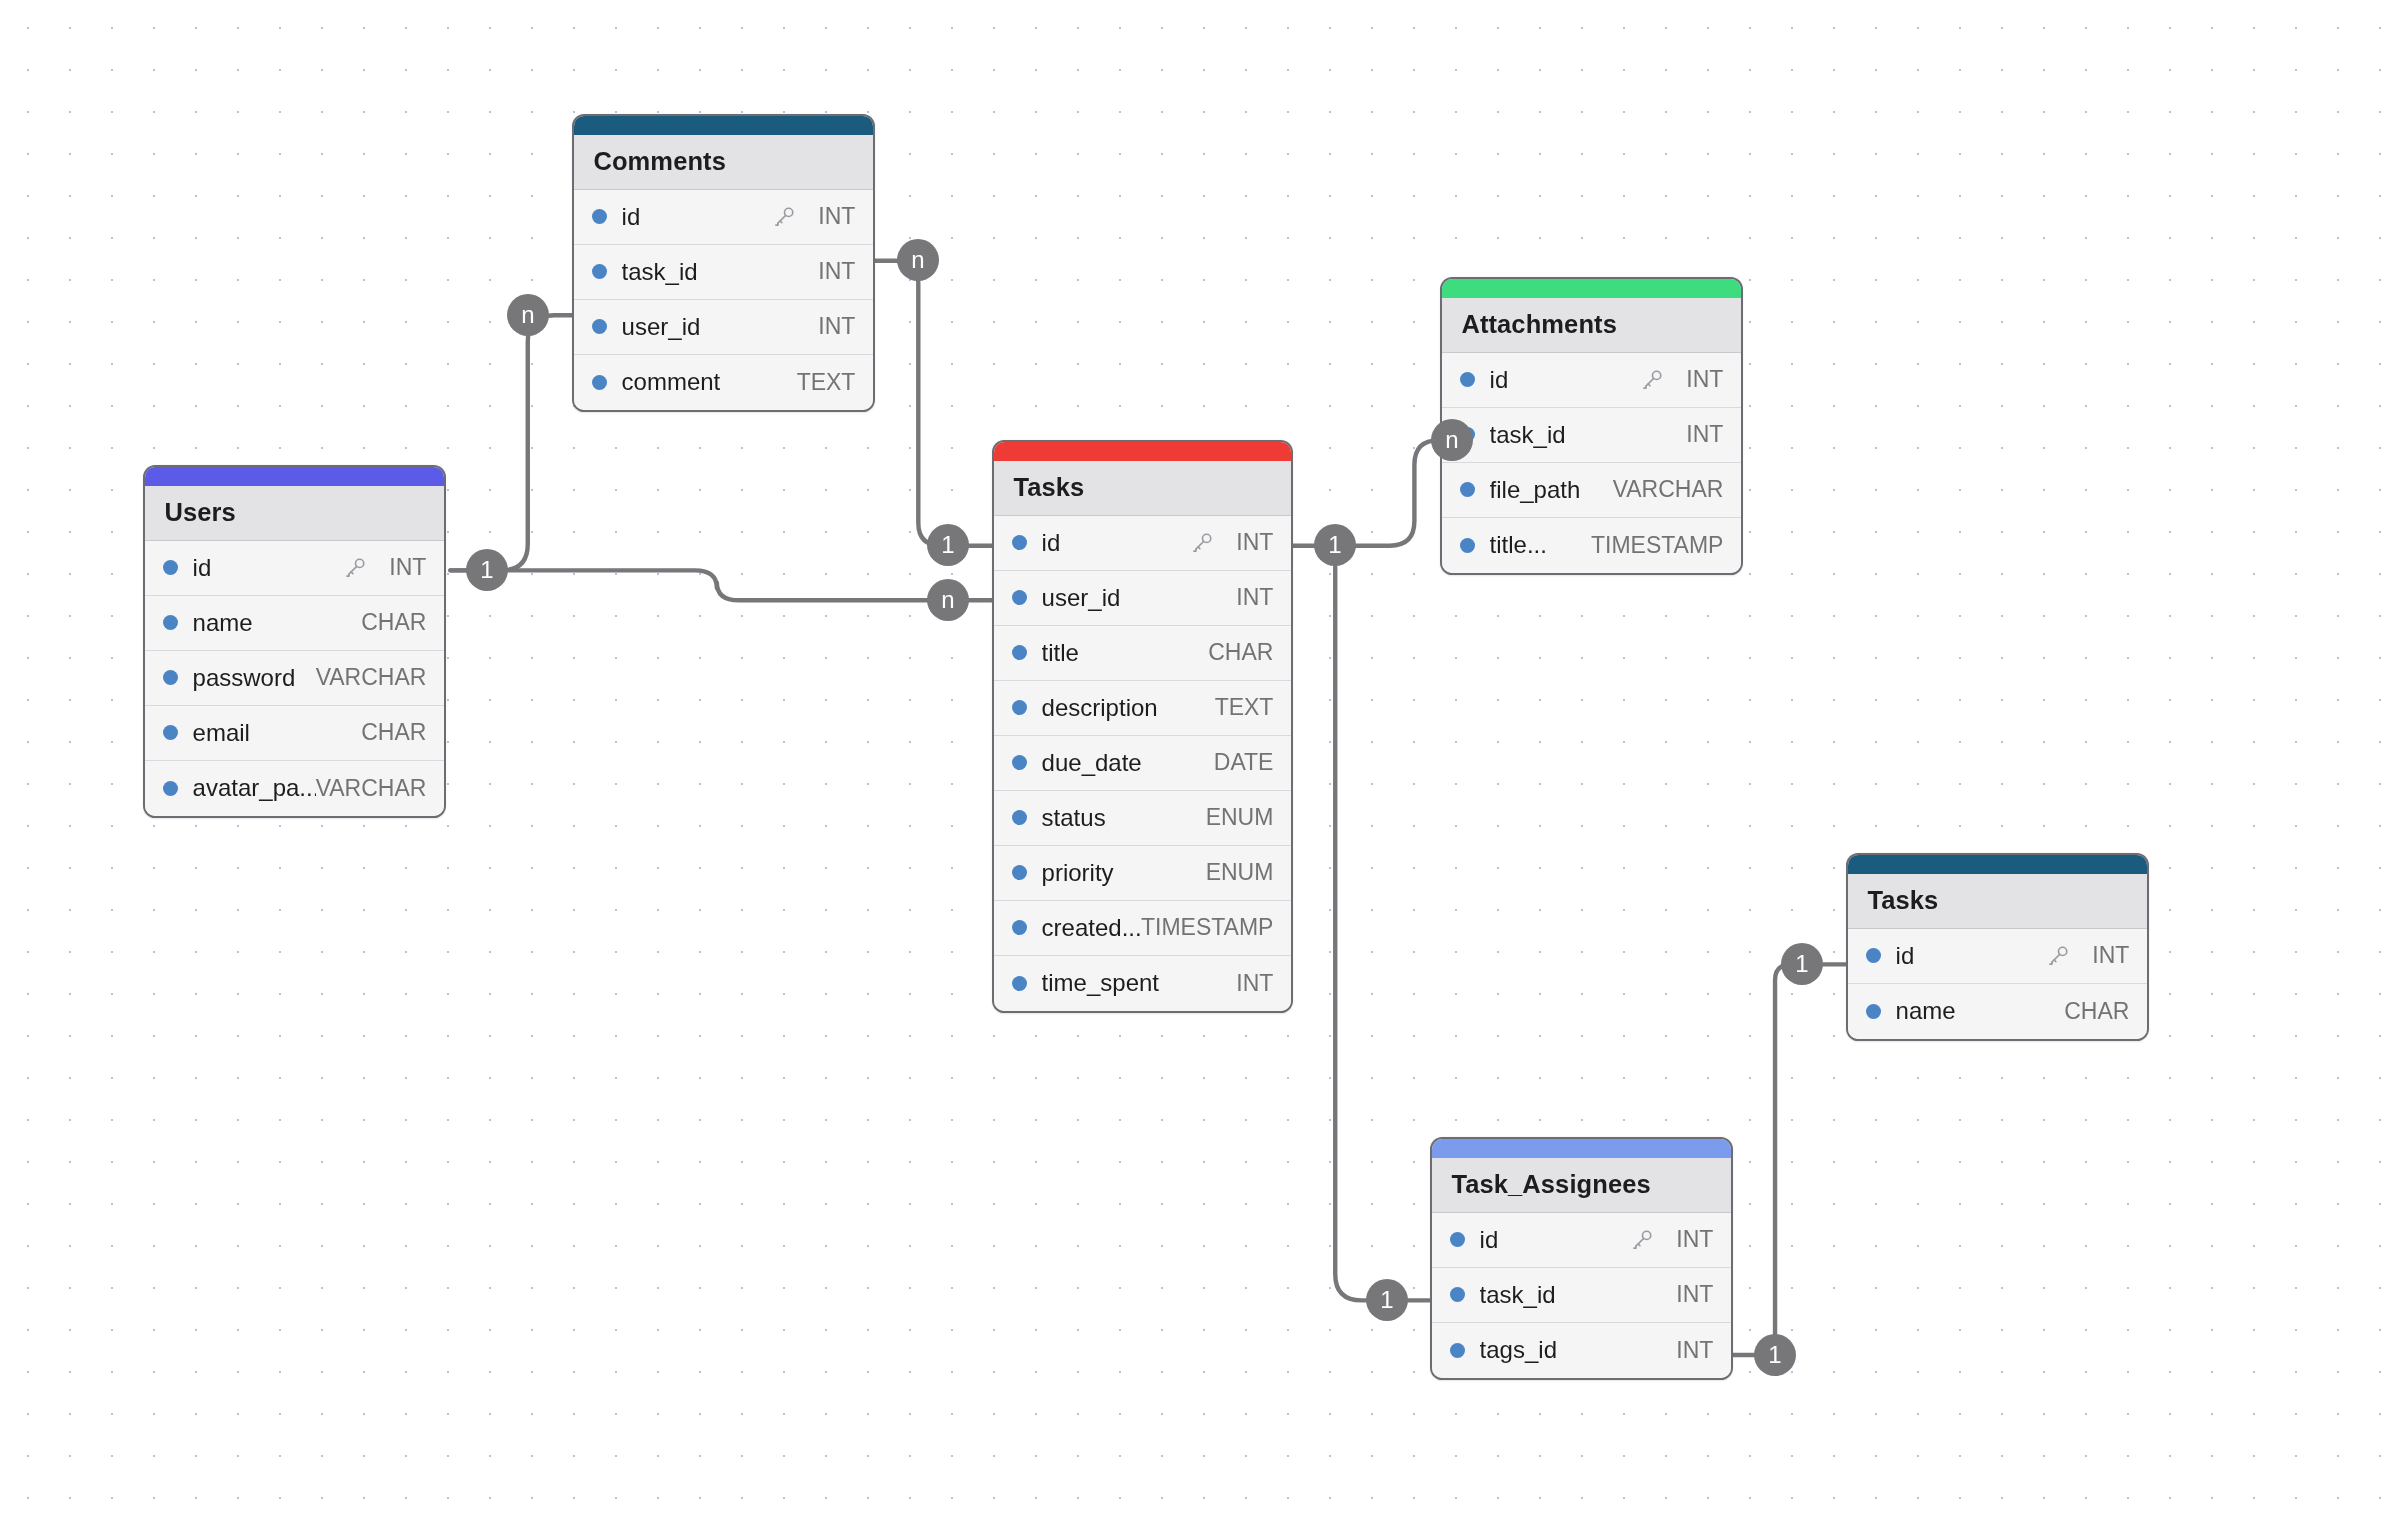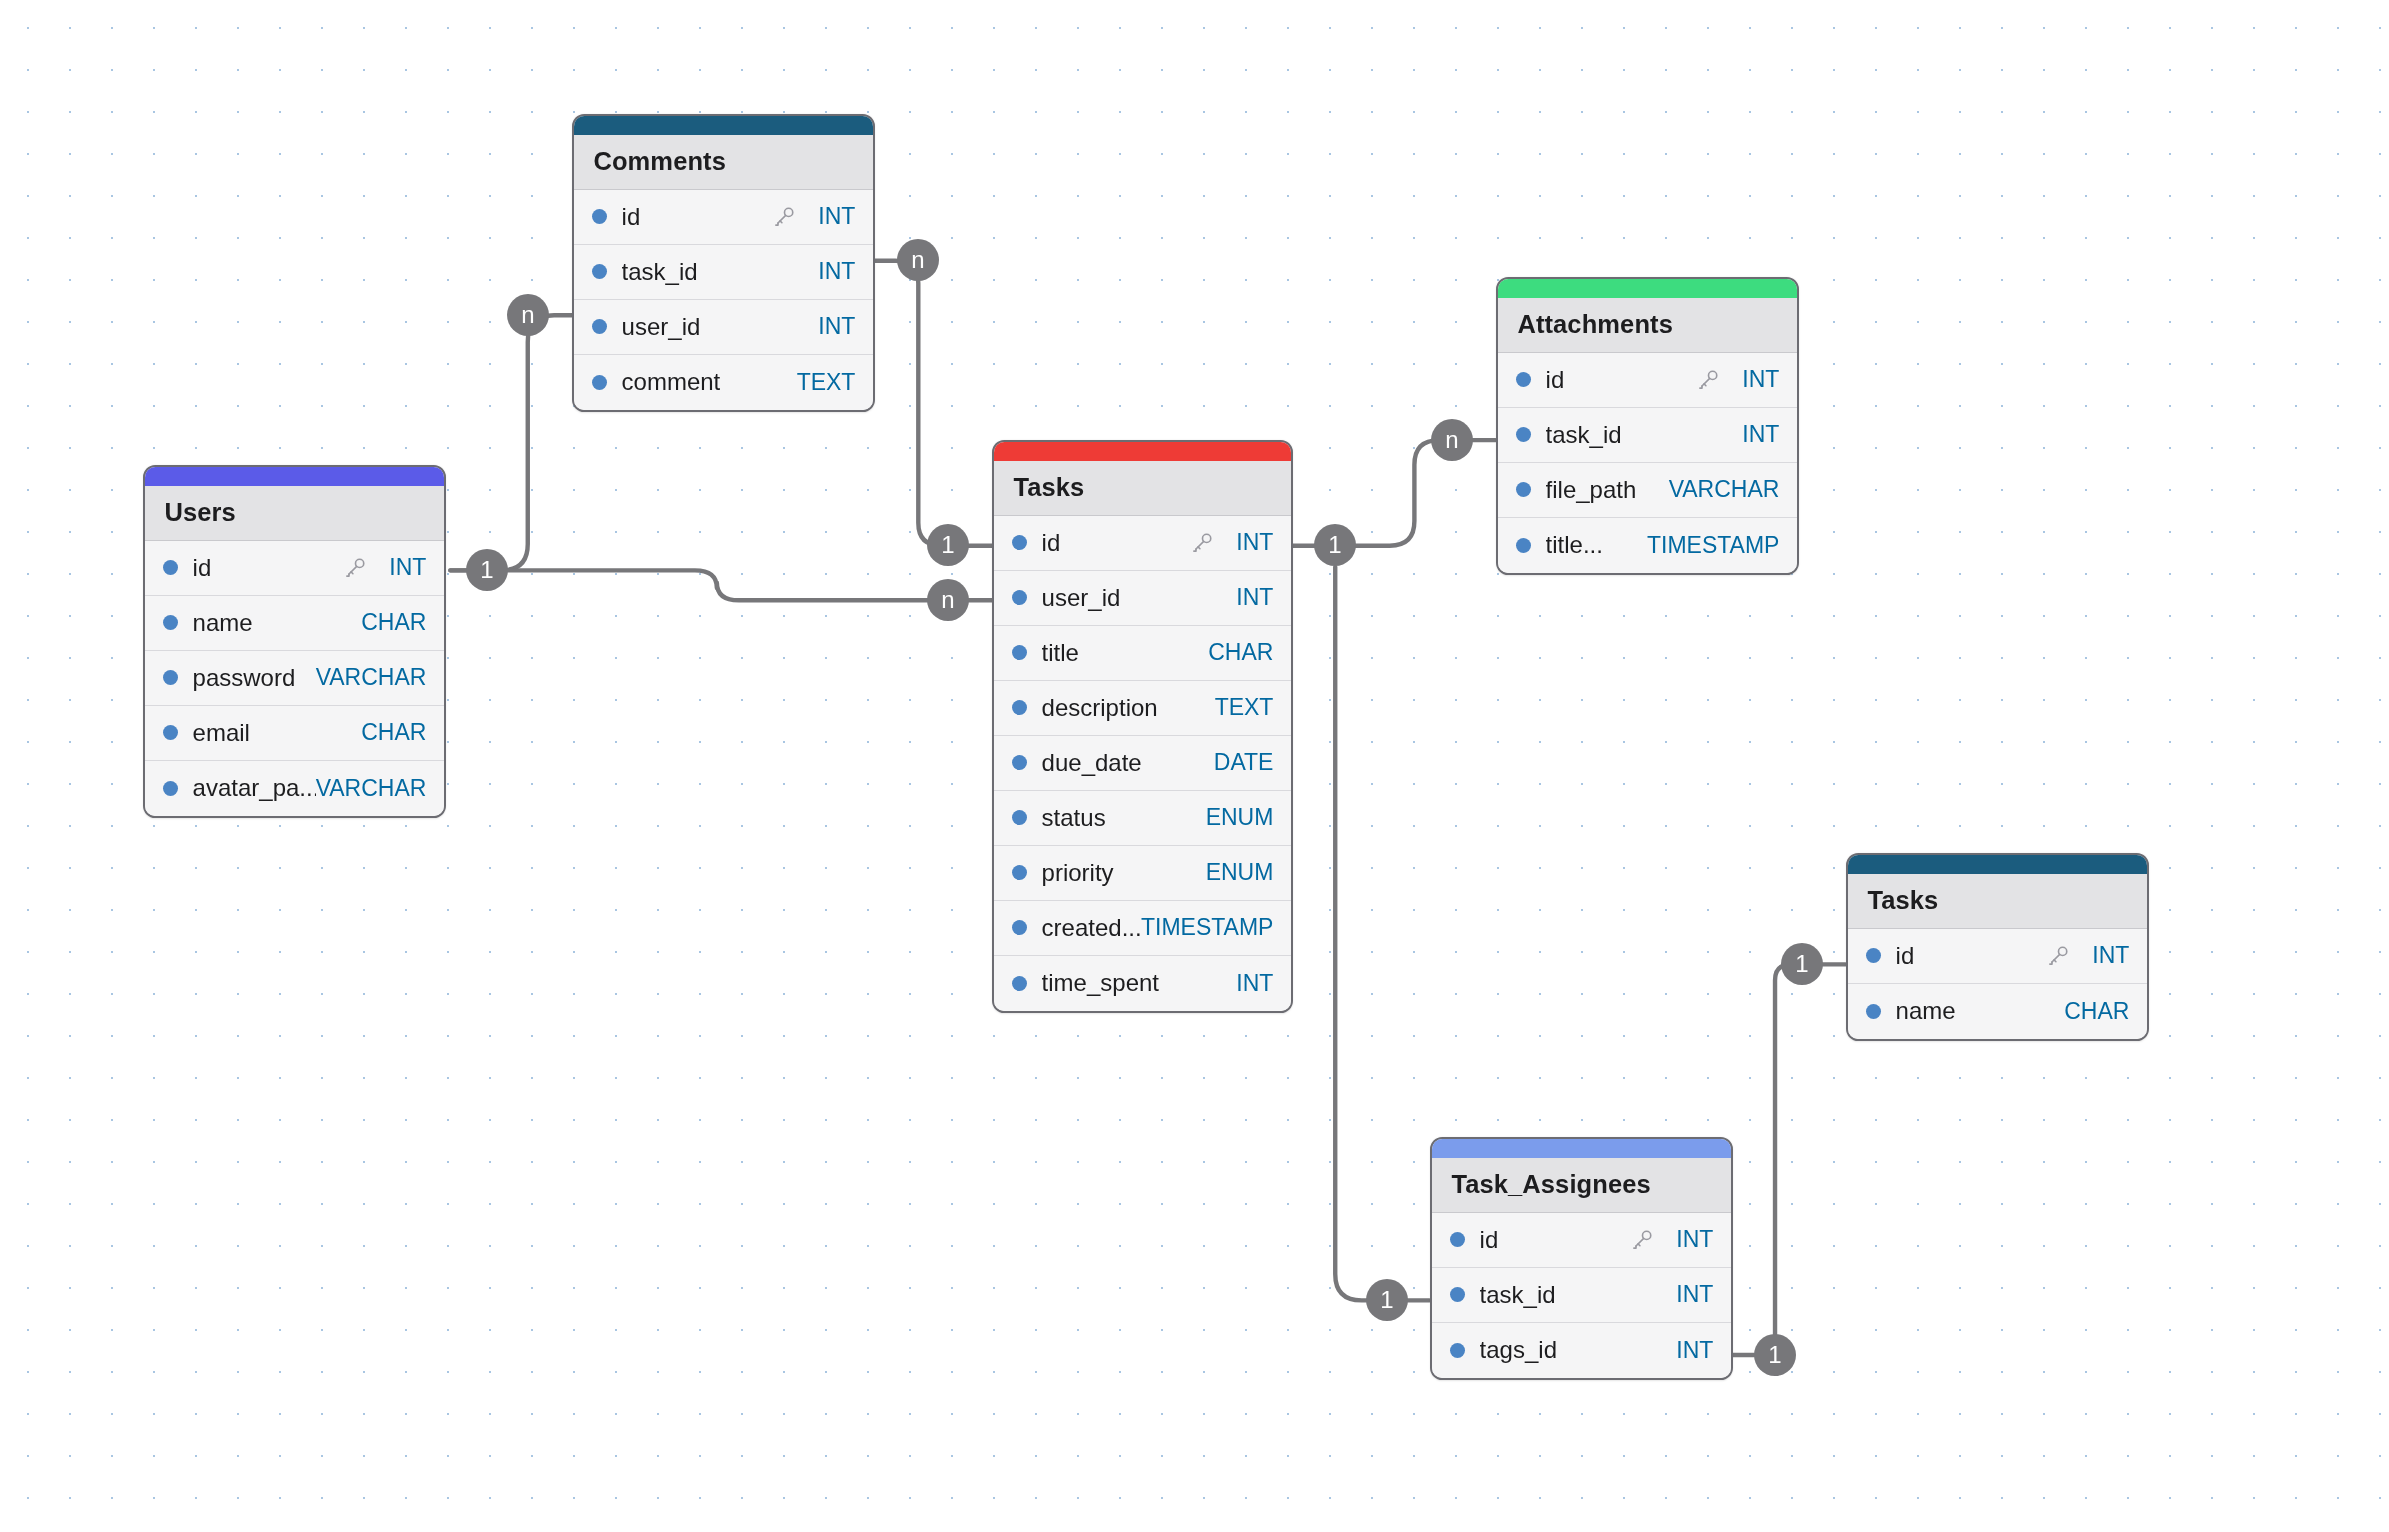--- a/index.html
+++ b/index.html
@@ -57,7 +57,7 @@
   }
   .field-meta{
     display:flex;align-items:center;gap:22px;flex:0 0 auto;
-    font-size:23px;color:#0369a1;white-space:nowrap;
+    font-size:23px;color:#737373;white-space:nowrap;
   }
   .key-icon{display:inline-flex;width:23px;height:23px;}
 

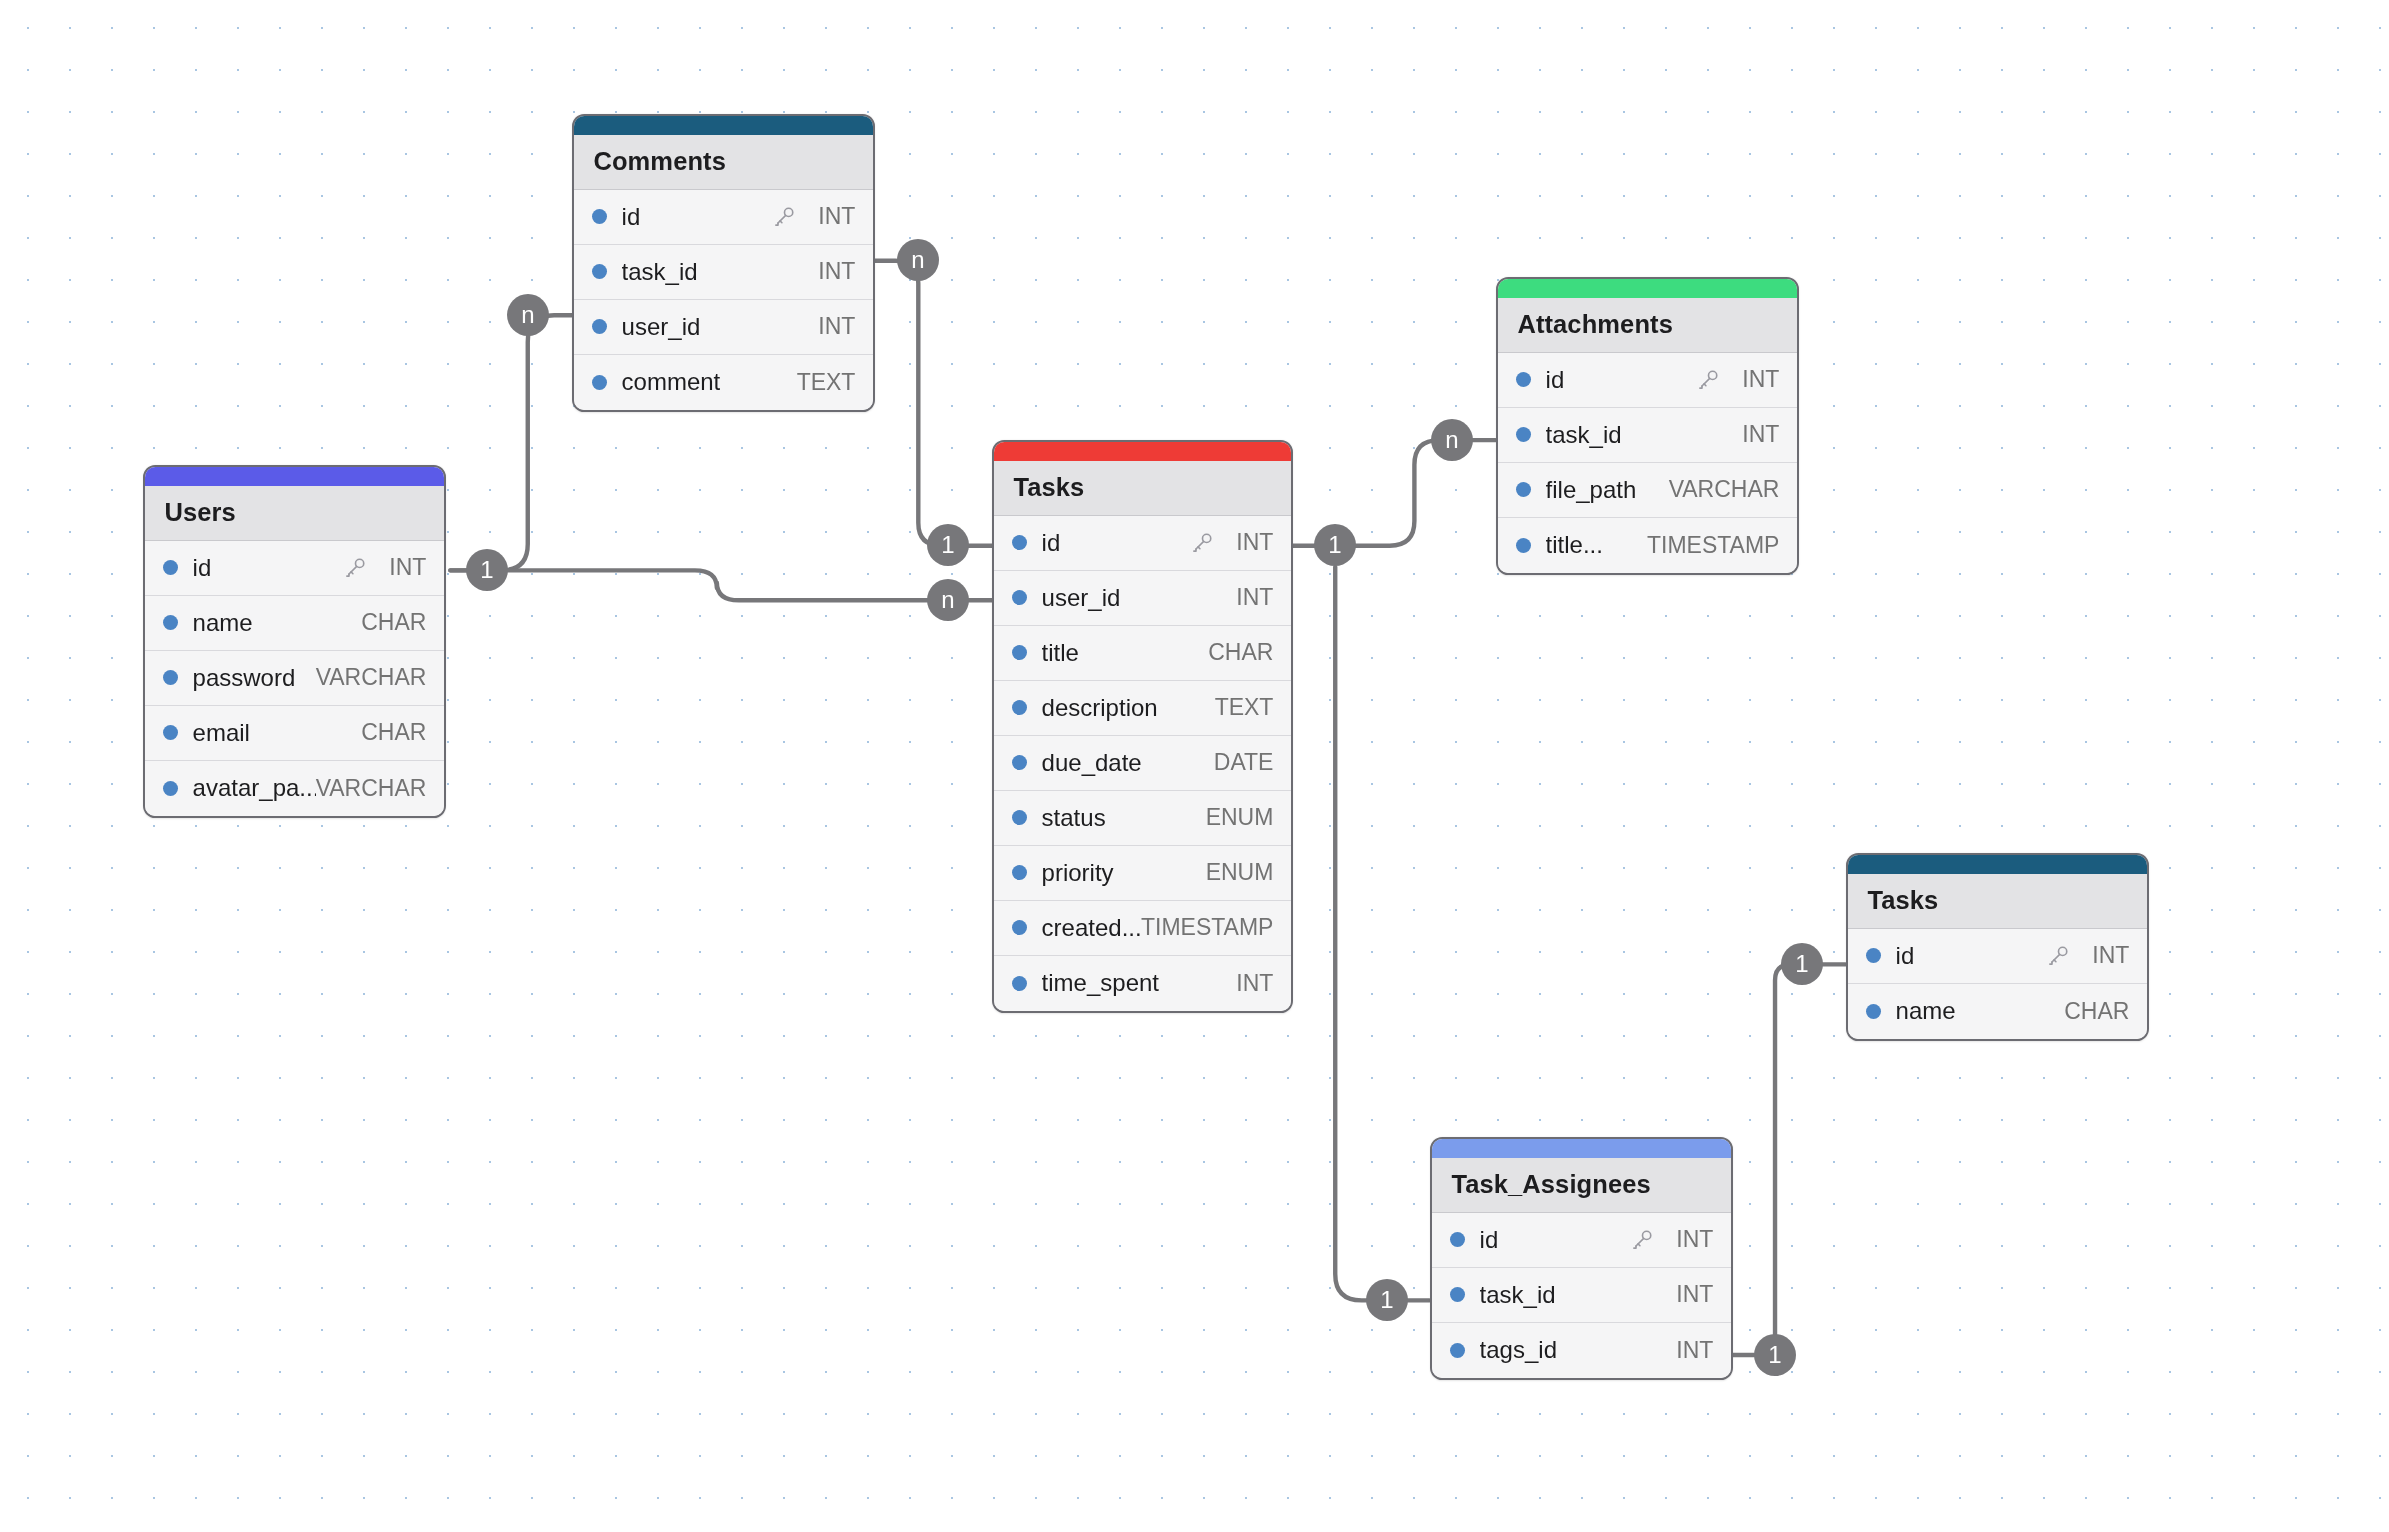--- a/index.html
+++ b/index.html
@@ -250,7 +250,7 @@
           </span>
         </div>
       </div>
-      <div class="table-node" style="left: 1496px; top: 277px; width: 303px;">
+      <div class="table-node" style="left: 1440px; top: 277px; width: 303px;">
         <div class="accent-bar" style="background: rgb(61, 220, 127);"></div>
         <div class="table-title">Attachments</div>
         <div class="field-row">

